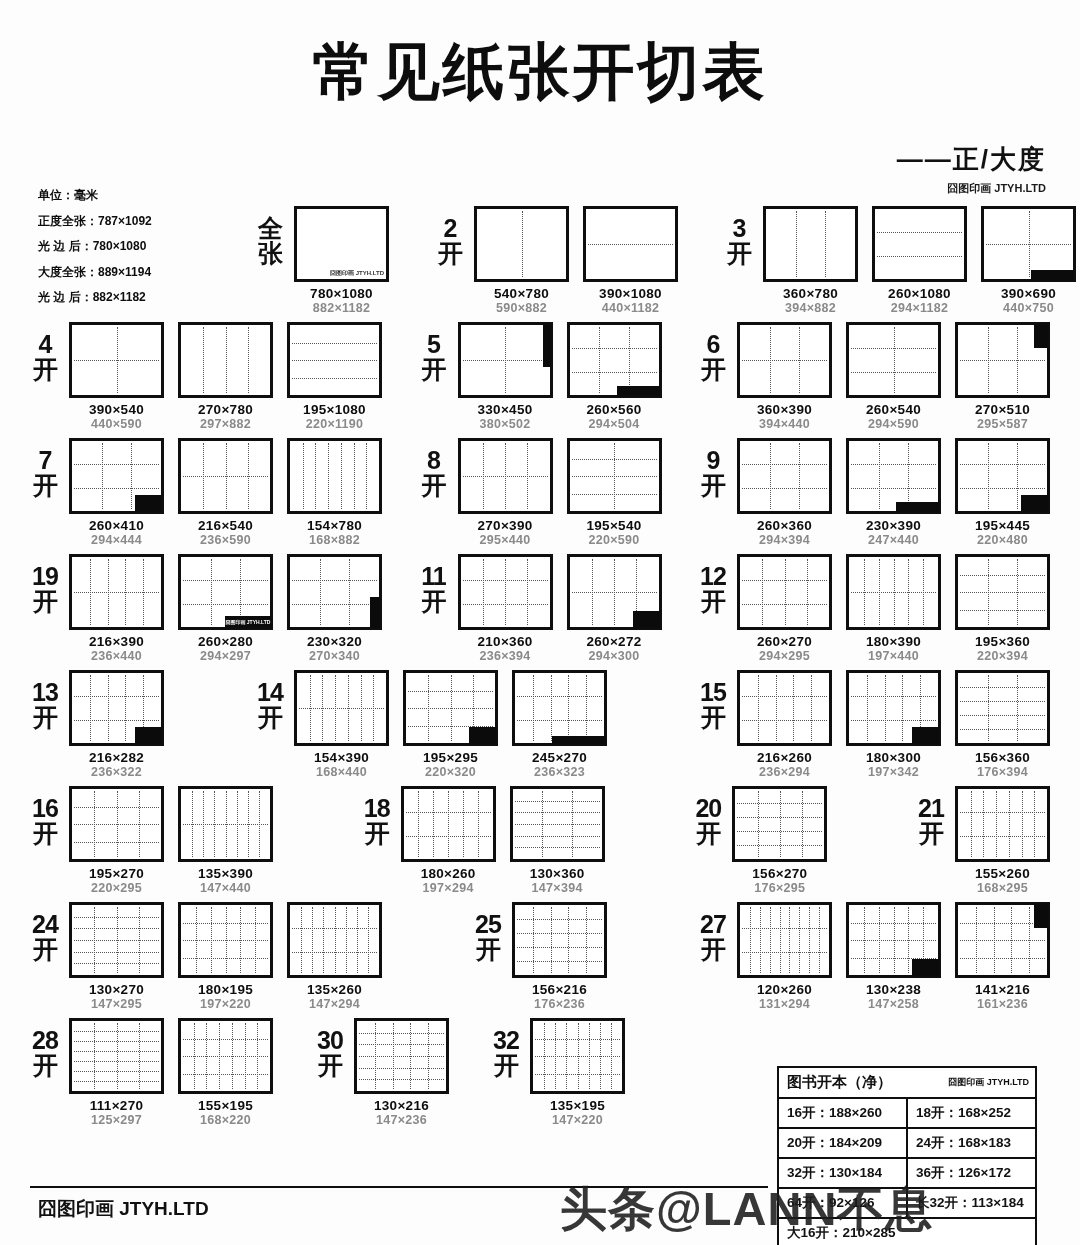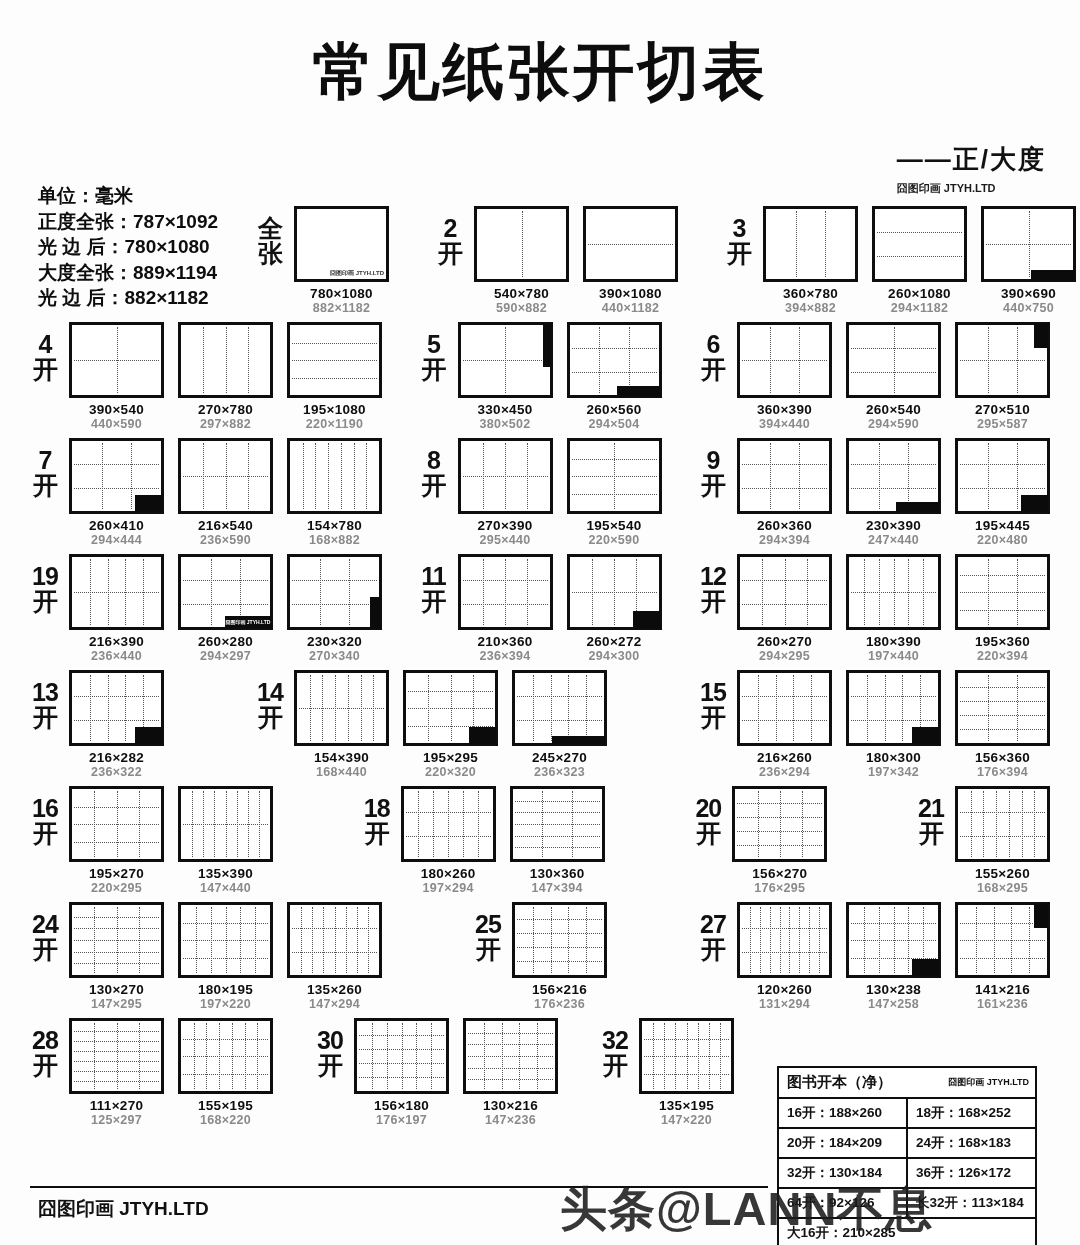--- a/index.html
+++ b/index.html
@@ -8,7 +8,7 @@
 
   
   #title{margin:0;padding-top:30px;text-align:center;font-size:62px;font-weight:900;letter-spacing:3px;color:#0d0d0d;}
-  #series-block{position:absolute;top:142px;right:34px;}
+  #series-block{position:absolute;top:142px;right:34px;text-align:right;}
   #series-label{font-size:26px;font-weight:800;letter-spacing:2px;}
   #series-brand{font-size:11px;font-weight:700;margin-top:4px;color:#1a1a1a;}
 

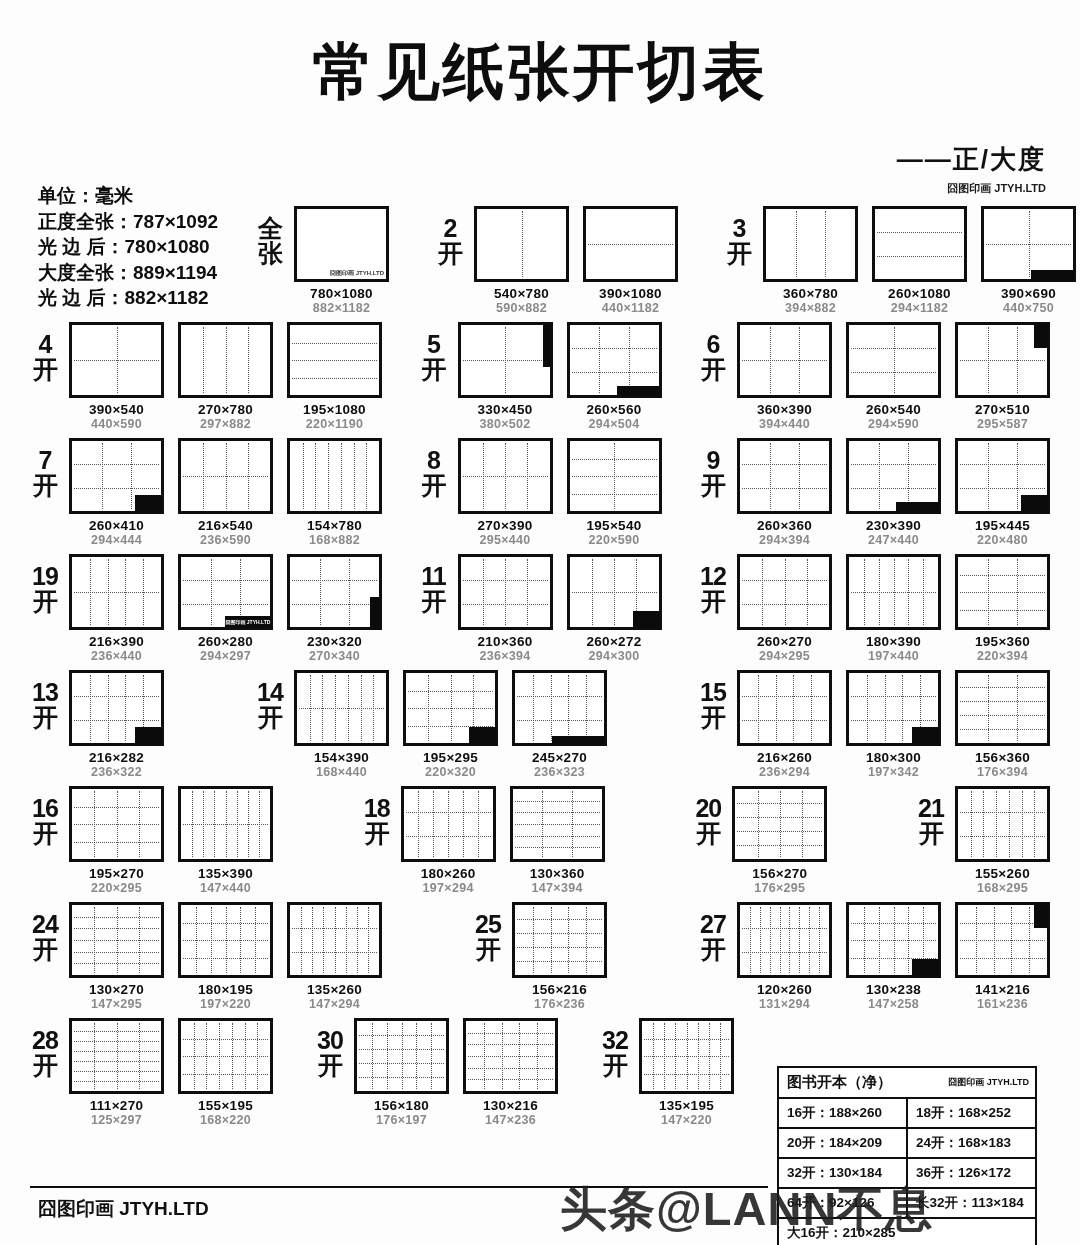--- a/index.html
+++ b/index.html
@@ -14,7 +14,7 @@
 
   
   #info-block{position:absolute;left:38px;top:183px;}
-  .info-line{font-size:19px;font-weight:800;line-height:25.5px;white-space:pre;color:#0d0d0d;}
+  .info-line{font-size:12px;font-weight:800;line-height:25.5px;white-space:pre;color:#0d0d0d;}
 
   
   #rows{position:absolute;left:0;top:206px;width:100%;}

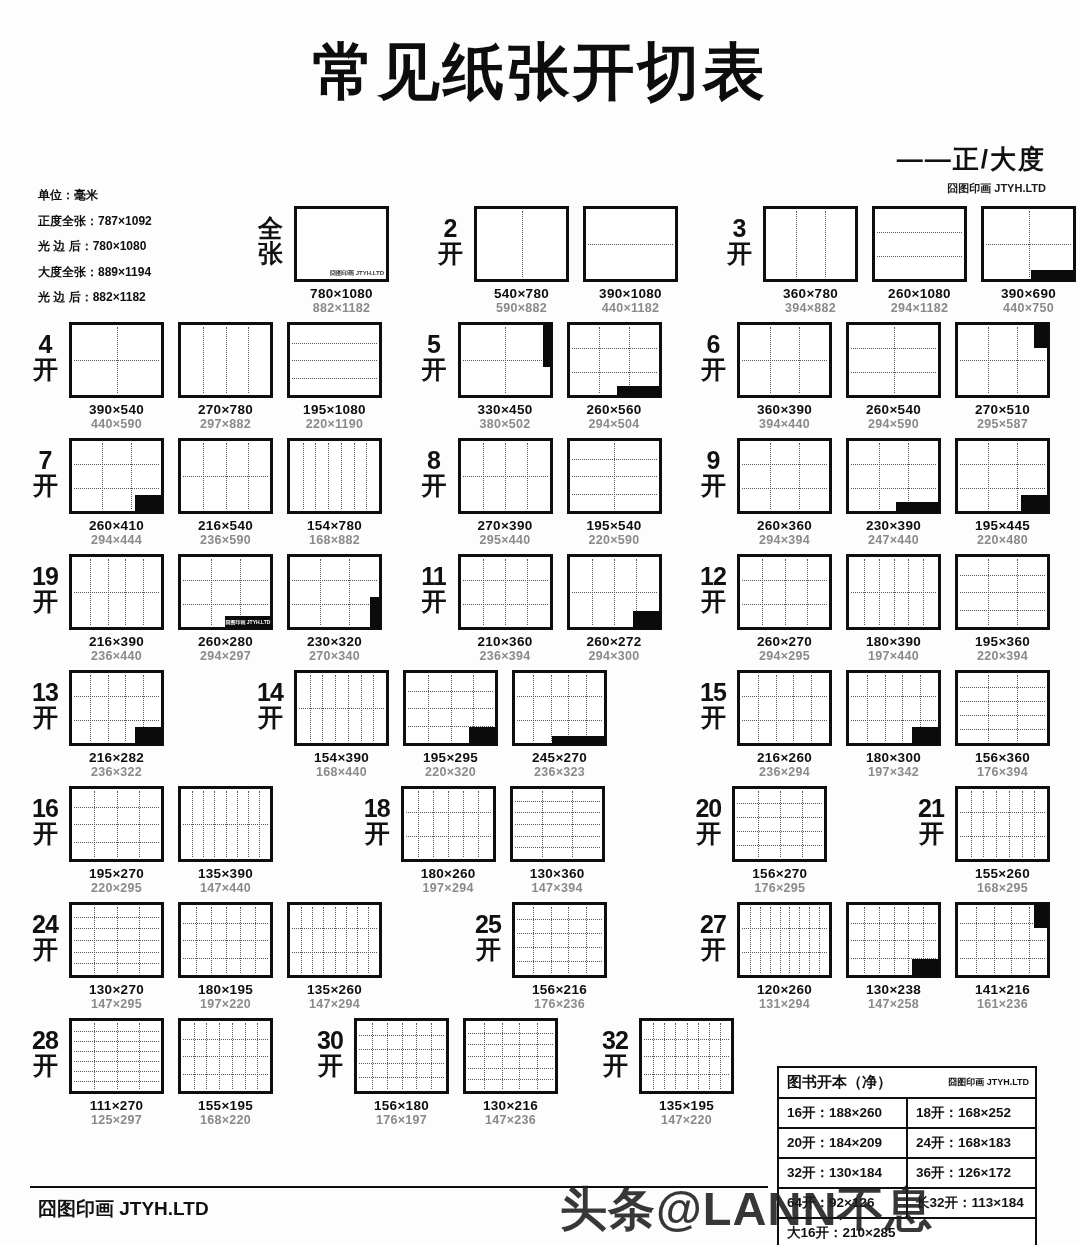--- a/index.html
+++ b/index.html
@@ -879,21 +879,6 @@
           <div class="variants">
             <div class="variant">
               <div class="pbox">
-                <div class="vline" style="left: 16.6667%;"></div>
-                <div class="vline" style="left: 33.3333%;"></div>
-                <div class="vline" style="left: 50%;"></div>
-                <div class="vline" style="left: 66.6667%;"></div>
-                <div class="vline" style="left: 83.3333%;"></div>
-                <div class="hline" style="top: 20%;"></div>
-                <div class="hline" style="top: 40%;"></div>
-                <div class="hline" style="top: 60%;"></div>
-                <div class="hline" style="top: 80%;"></div>
-              </div>
-              <div class="cap1">156×180</div>
-              <div class="cap2">176×197</div>
-            </div>
-            <div class="variant">
-              <div class="pbox">
                 <div class="vline" style="left: 20%;"></div>
                 <div class="vline" style="left: 40%;"></div>
                 <div class="vline" style="left: 60%;"></div>

